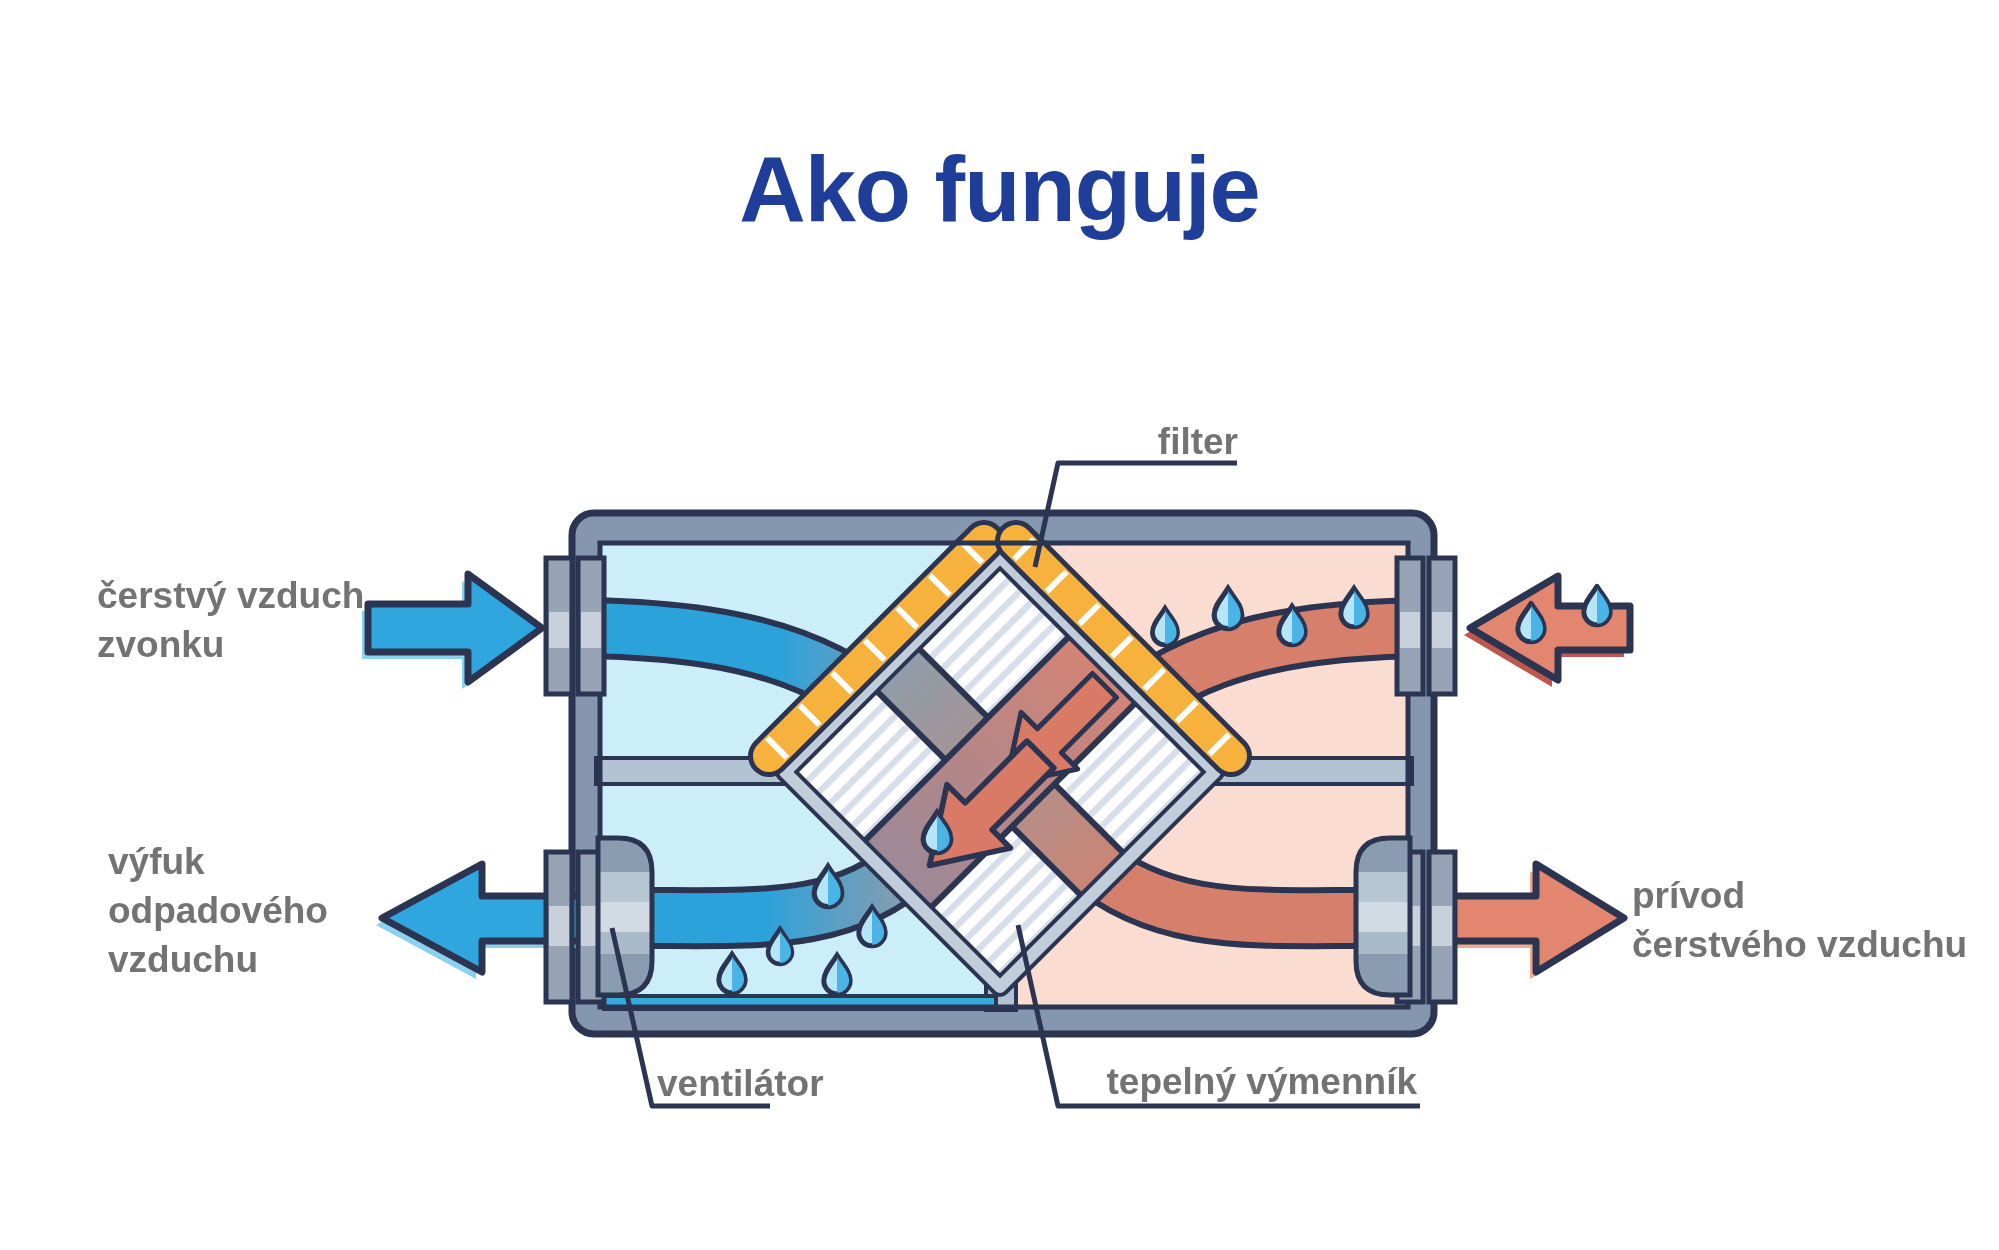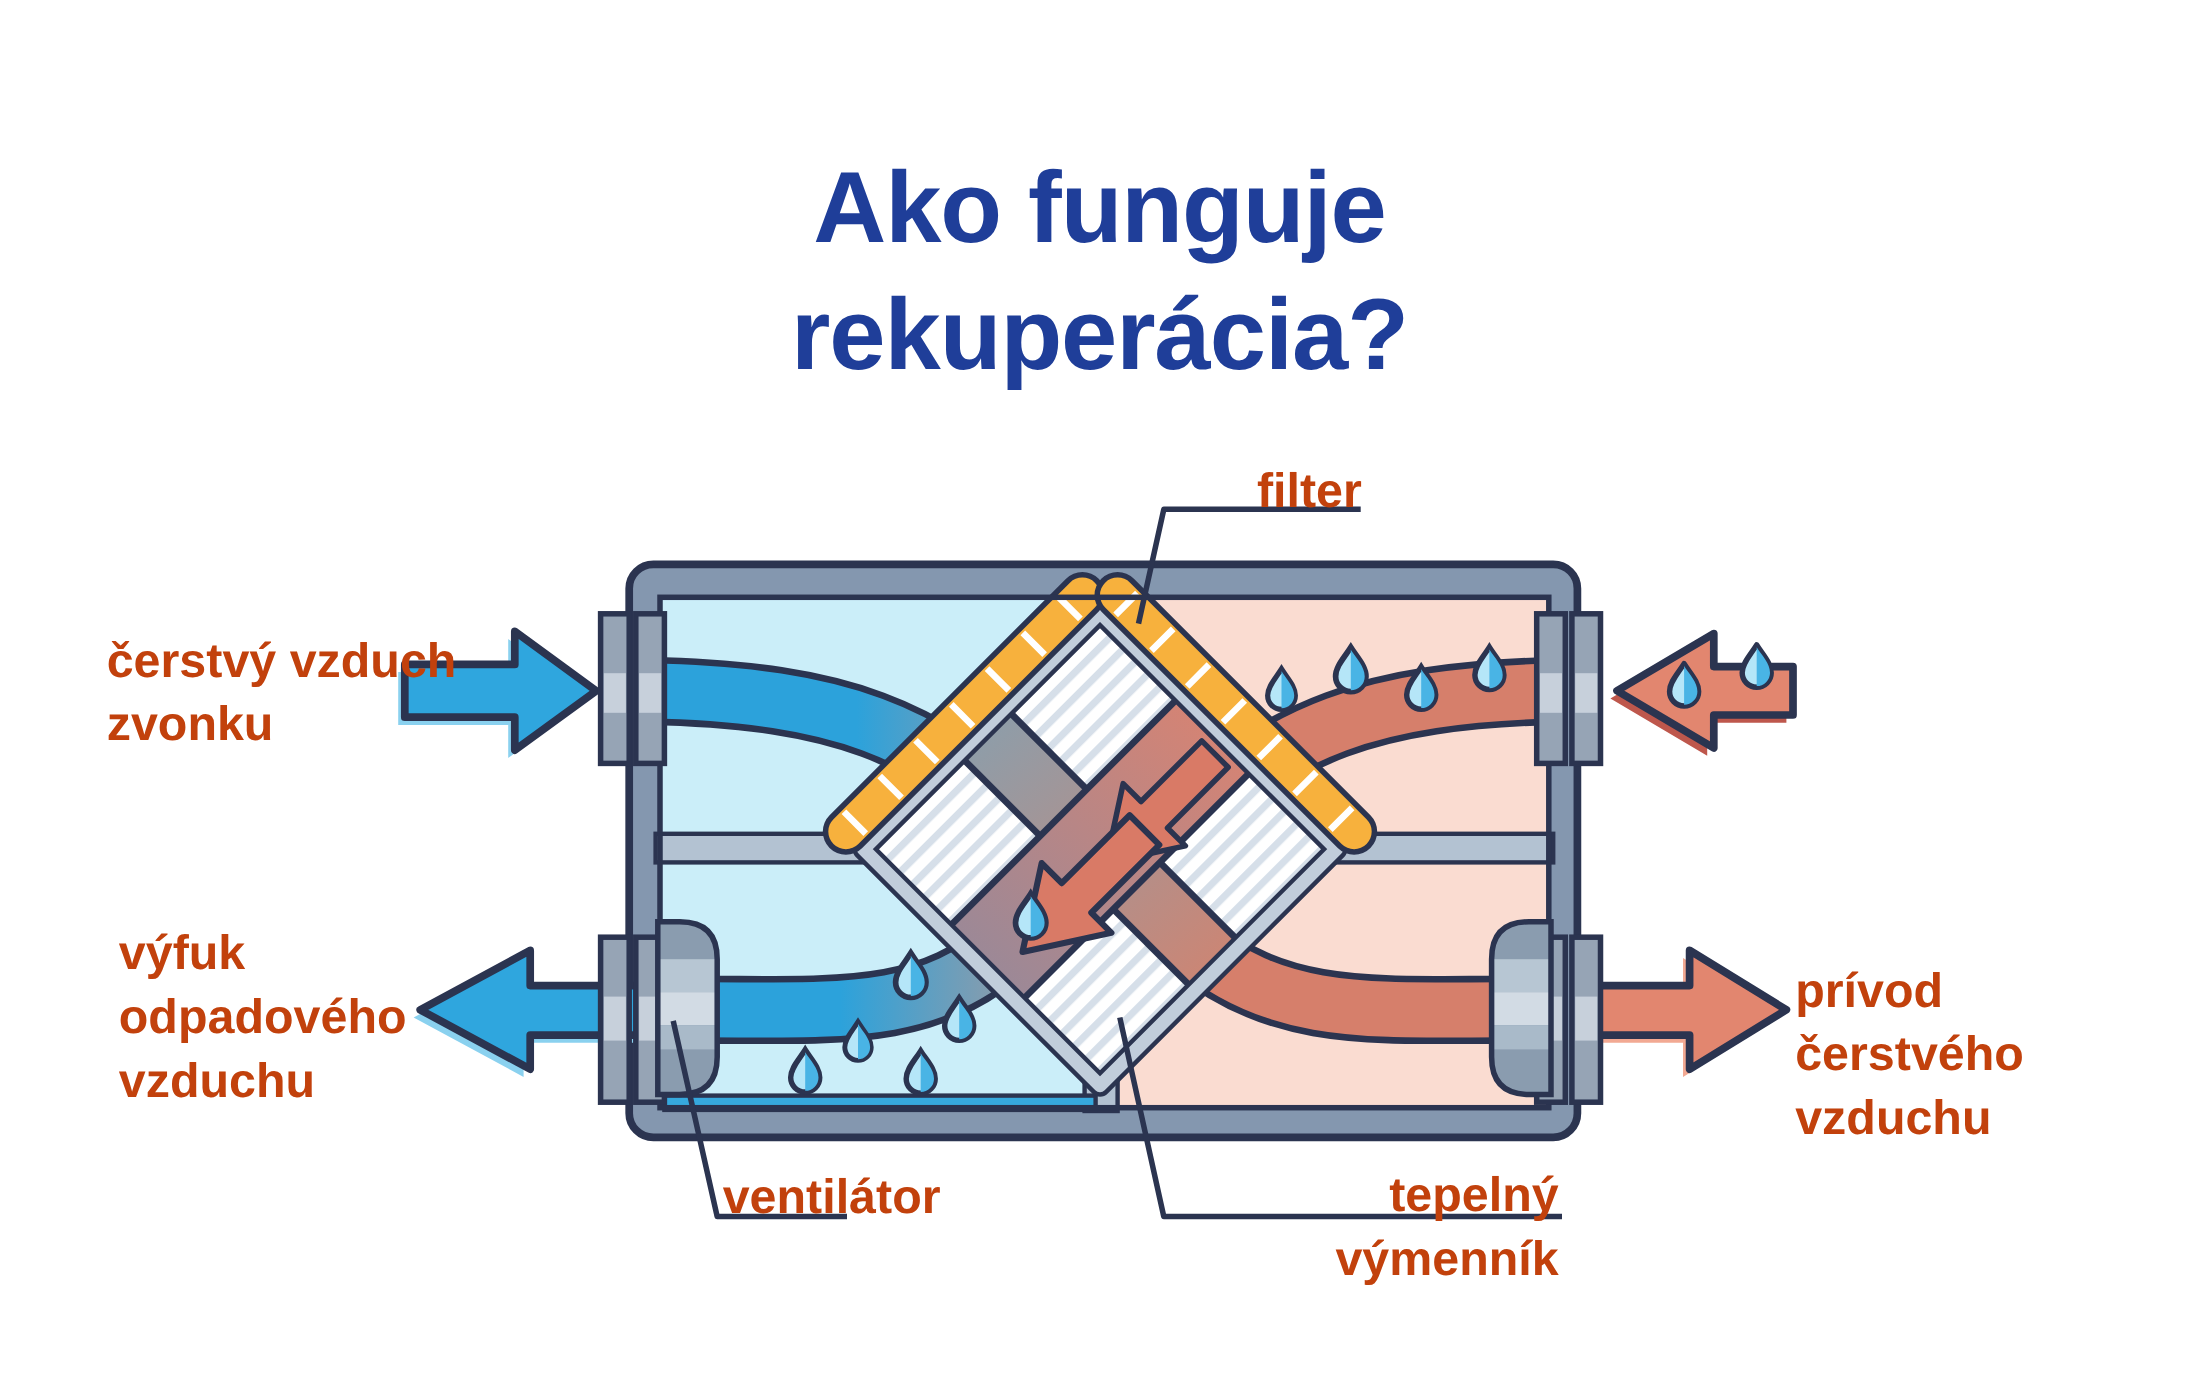--- a/index.html
+++ b/index.html
@@ -199,7 +199,7 @@
   </g>
 </svg>
 
-<div id="title"><span>Ako funguje</span><br><span>rekuperácia?</span></div>
+<div id="title"><span>Ako funguje</span><br></div>
 
 <div class="lbl" style="left:97px;top:572px;">čerstvý vzduch
 zvonku</div>

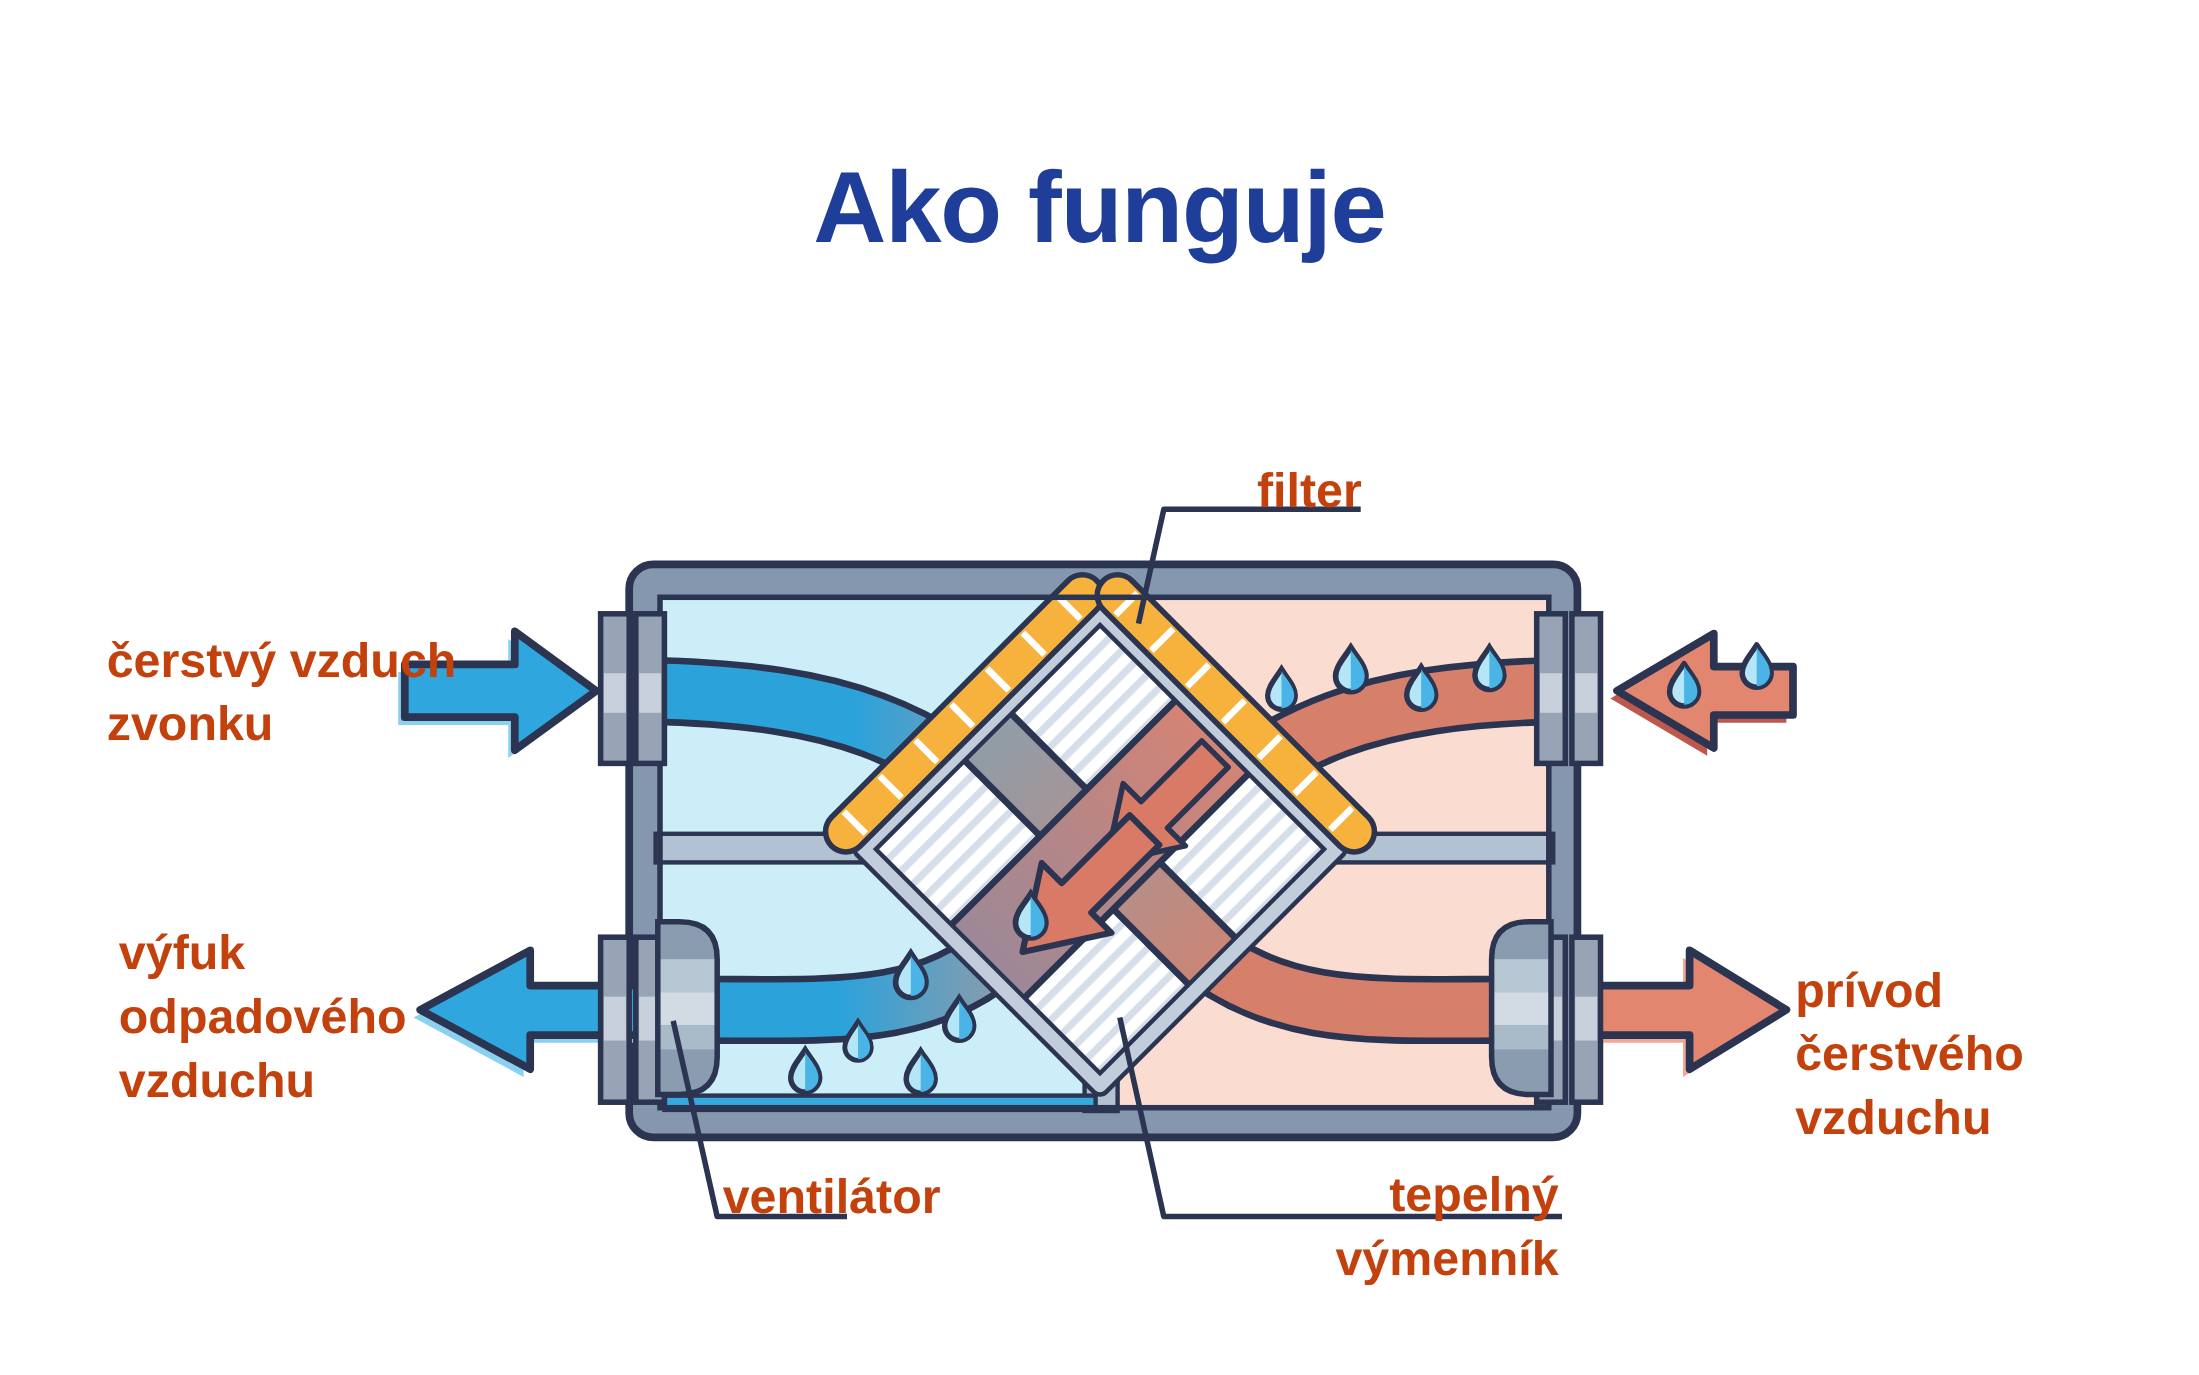--- a/index.html
+++ b/index.html
@@ -6,7 +6,7 @@
   #stage{position:relative;width:1999px;height:1250px;background:#ffffff;overflow:hidden;
          font-family:"Liberation Sans", sans-serif;text-decoration:underline;}
   #art{position:absolute;left:0;top:0;}
-  .lbl{position:absolute;color:#c2410c;font-weight:bold;font-size:44px;line-height:1.32;
+  .lbl{position:absolute;color:#737373;font-weight:bold;font-size:37px;line-height:1.32;
        white-space:pre-line;}
   #title{position:absolute;left:0;right:0;top:132px;text-align:center;color:#1F3E99;
          font-weight:bold;font-size:92px;line-height:1.25;letter-spacing:-1px;}

